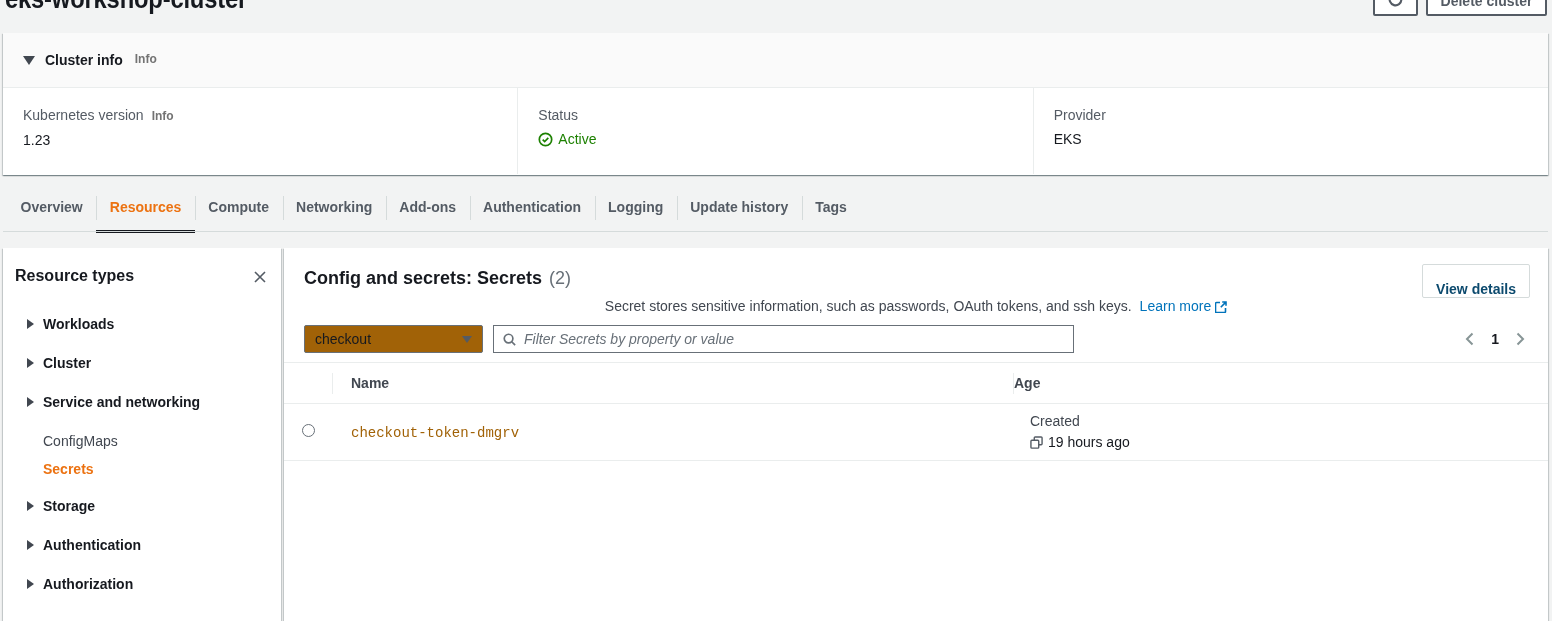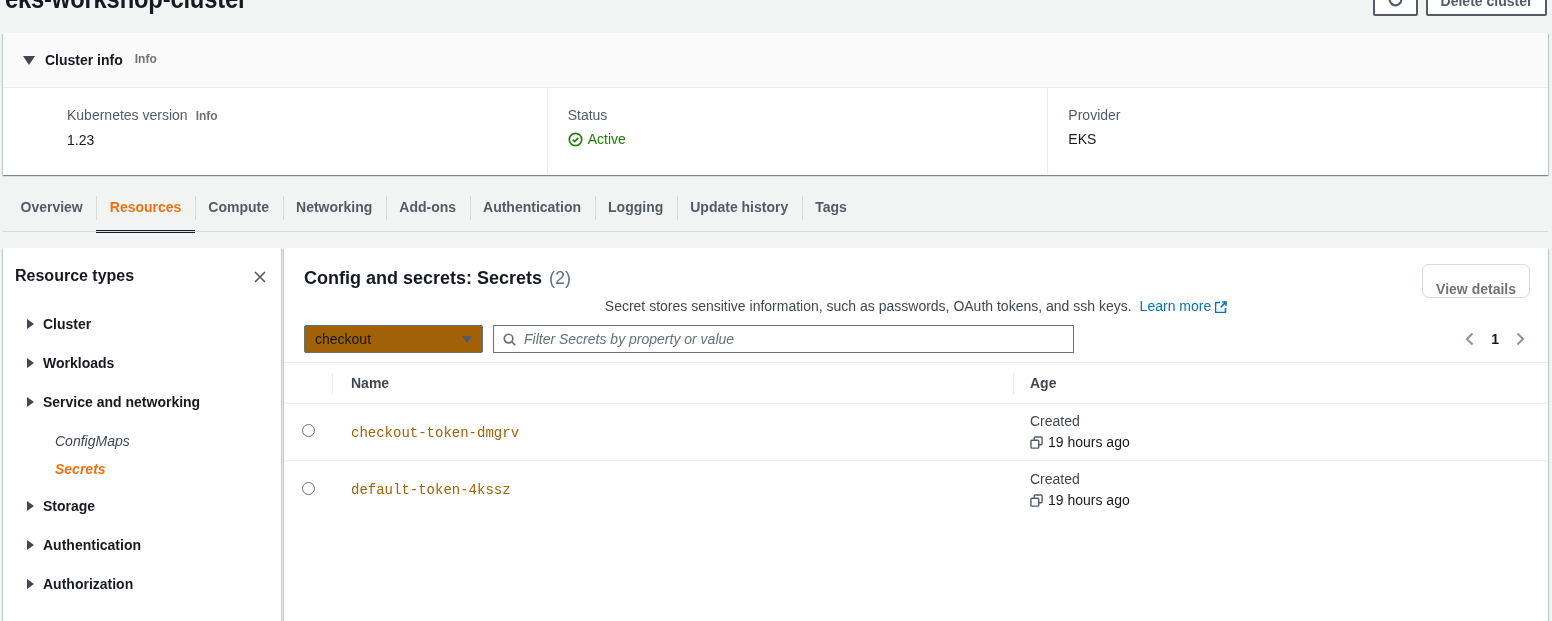--- a/index.html
+++ b/index.html
@@ -26,7 +26,7 @@
     border-top:9px solid #414750; margin-right:10px; }
   .ci-title { font-size:14px; font-weight:700; color:#16191f; }
   .info-link { font-size:12px; font-weight:700; color:#737373; margin-left:12px; text-decoration:none; position:relative; top:-1px; cursor:pointer; }
-  .ci-body { display:flex; height:86px;margin-left:44px; }
+  .ci-body { display:flex; height:86px; }
   .ci-col { flex:1 1 0; padding:17px 20px 0 20px; }
   .ci-col + .ci-col { border-left:1px solid #eaeded; }
   .field-label { font-size:14px; color:#545b64; line-height:20px; }

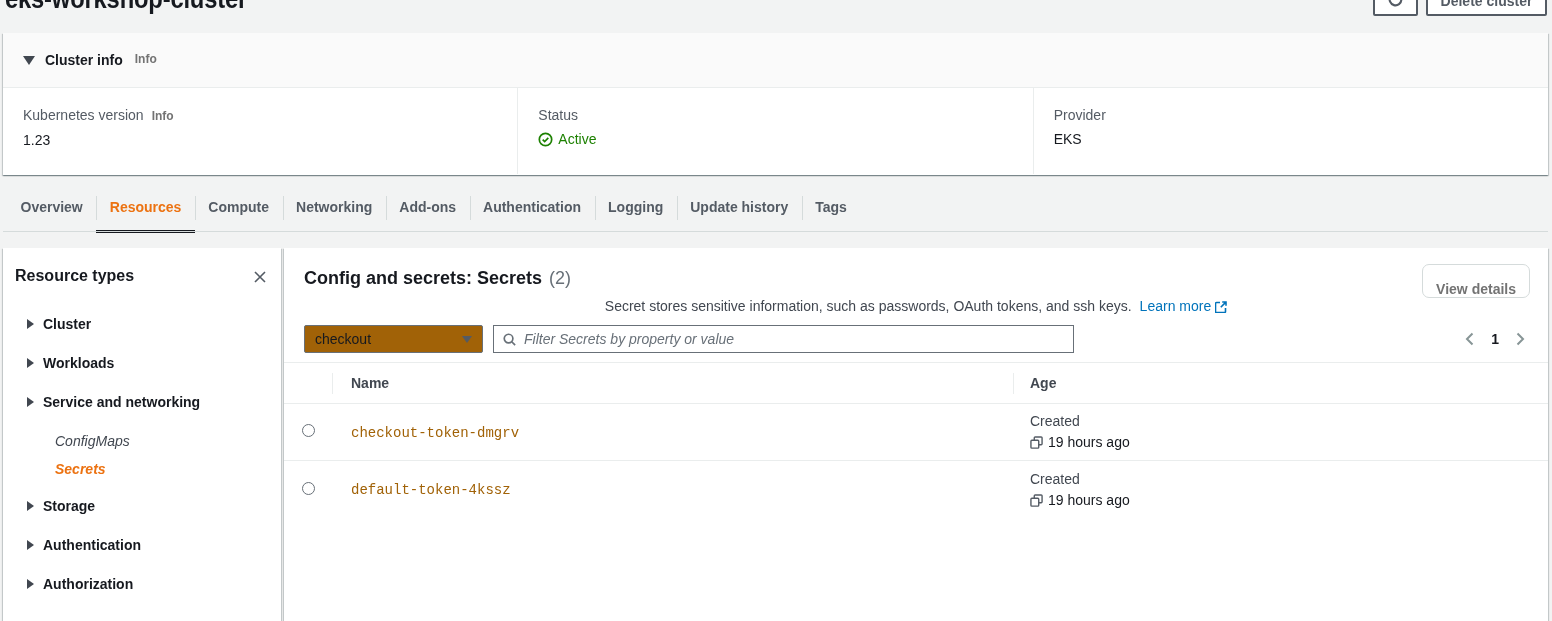--- a/index.html
+++ b/index.html
@@ -67,8 +67,8 @@
   .m-title { font-size:18px; font-weight:700; color:#16191f; line-height:24px; }
   .m-count { font-size:18px; font-weight:400; color:#687078; margin-left:7px; }
   .btn-viewdetails { position:absolute; top:16px; right:18px; height:28px; padding:16px 13px;
-    background:#fff; border:1px solid #d5dbdb; border-radius:7px; font-size:14px; font-weight:700;
-    color:#737373; font-family:"Liberation Sans",sans-serif; }
+    background:#fff; border:1px solid #d5dbdb; border-radius:2px; font-size:14px; font-weight:700;
+    color:#0c4a6e; font-family:"Liberation Sans",sans-serif; }
   .m-desc { margin-top:7px; font-size:14px; color:#414750; line-height:18px;text-align:center; }
   .learn-more { color:#0073bb; text-decoration:none; margin-left:8px; font-weight:400; cursor:pointer; }
   .ext-icon { display:inline-block; vertical-align:-2px; margin-left:4px; }

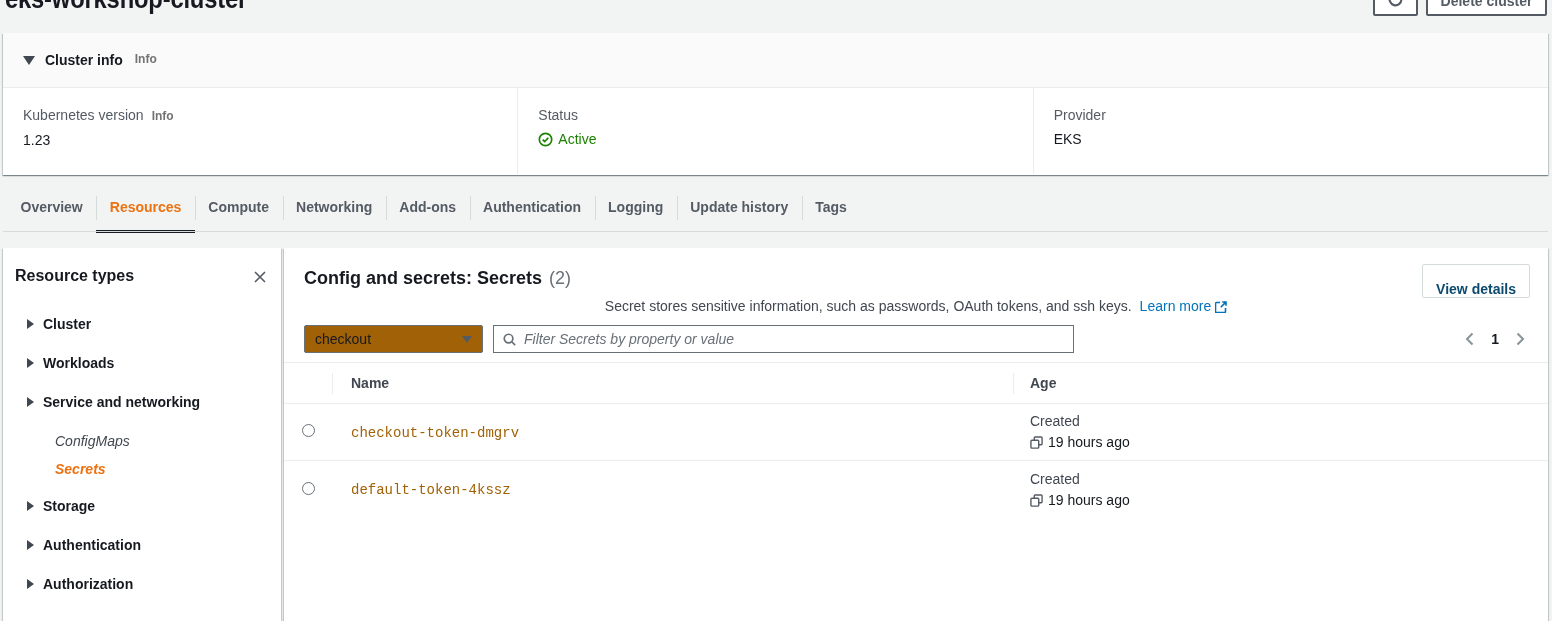--- a/index.html
+++ b/index.html
@@ -174,11 +174,11 @@
     <ul class="sb-list">
       <li class="sb-item">
           <span class="tri"></span>
+          <span>Workloads</span>
+        </li>
+      <li class="sb-item">
+          <span class="tri"></span>
           <span>Cluster</span>
-        </li>
-      <li class="sb-item">
-          <span class="tri"></span>
-          <span>Workloads</span>
         </li>
       <li class="sb-item">
           <span class="tri"></span>

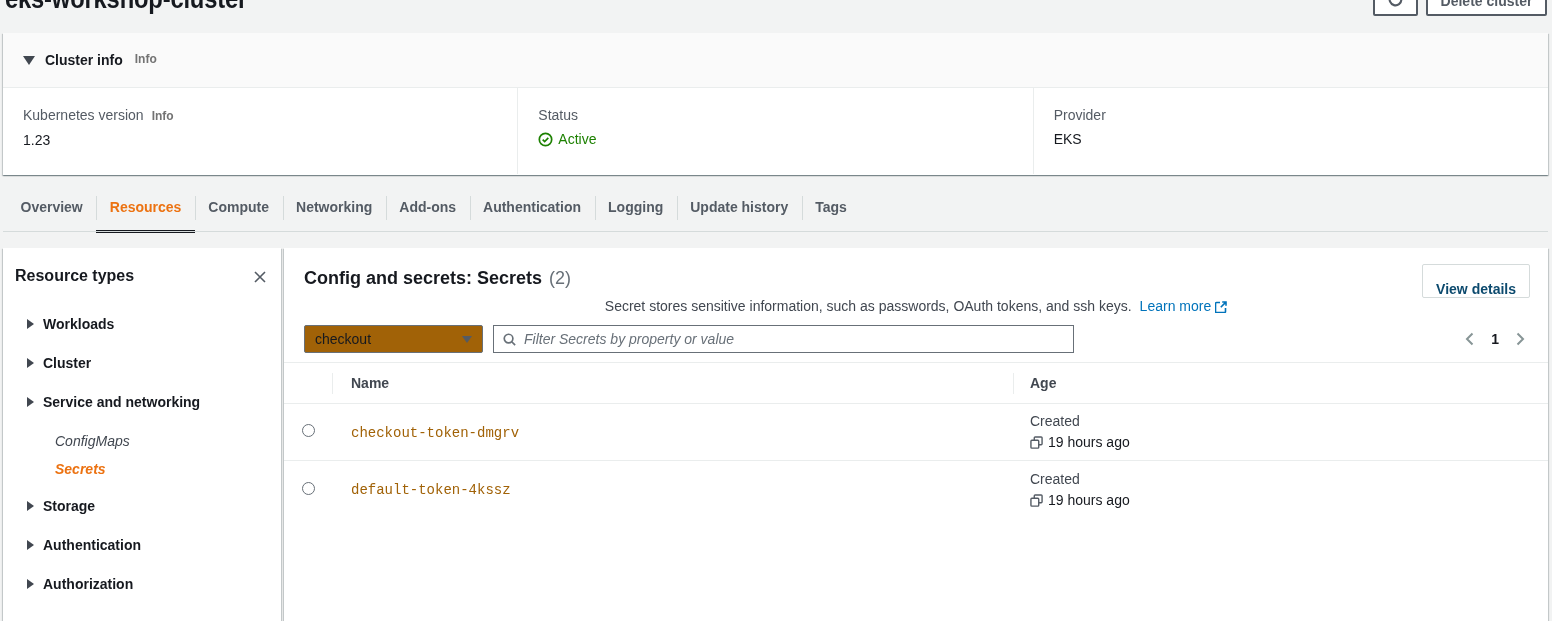--- a/index.html
+++ b/index.html
@@ -251,7 +251,7 @@
         <tr>
           <th class="col-sel"></th>
           <th class="col-name th-pad th-divider">Name</th>
-          <th class="th-pad th-divider" style="padding-left:17px">Age</th>
+          <th class="th-pad th-divider" style="padding-left:1px">Age</th>
         </tr>
       </thead>
       <tbody>

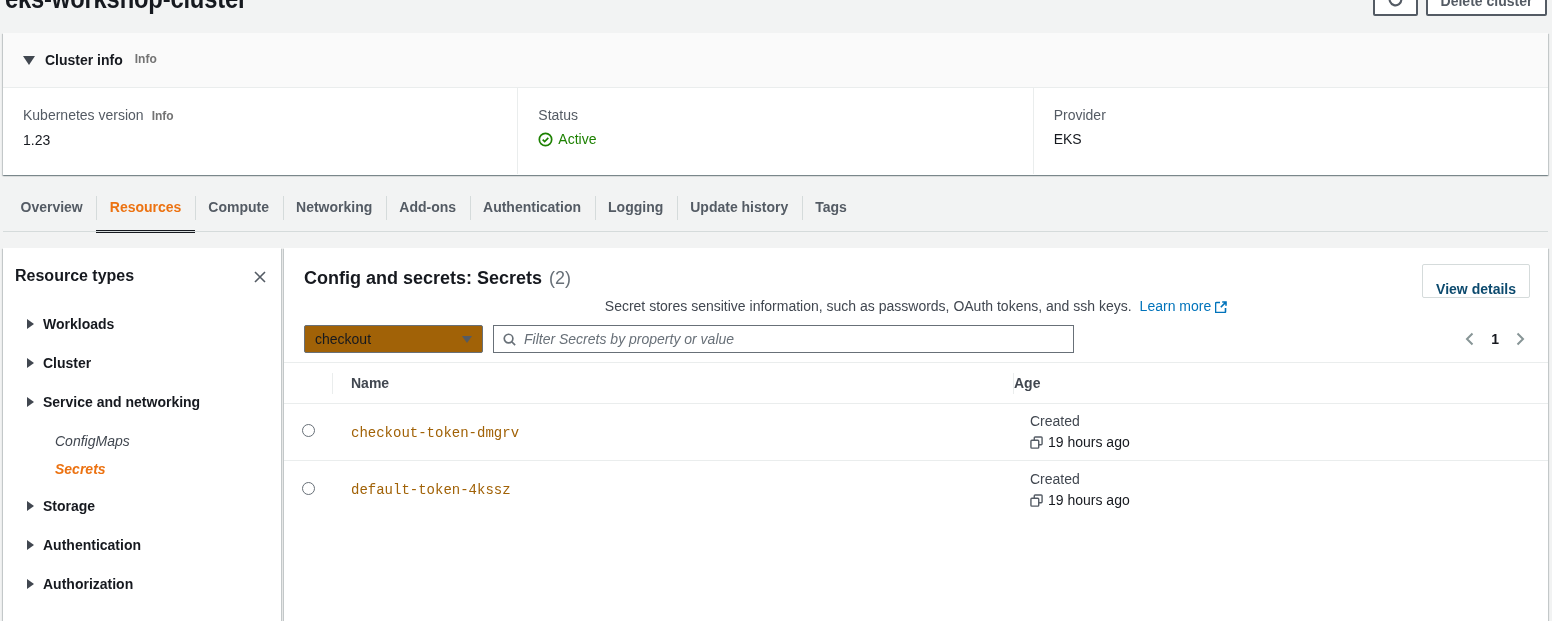--- a/index.html
+++ b/index.html
@@ -54,8 +54,8 @@
     border-left:7px solid #414750; margin-right:9px; }
   .sb-item .tri-open { width:0; height:0; border-left:5px solid transparent; border-right:5px solid transparent;
     border-top:7px solid #414750; margin-right:8px; position:relative; left:-1px; }
-  .sb-sub { height:20px; margin-bottom:8px; padding-left:52px; display:flex; align-items:center;
-    font-size:14px; font-weight:400; color:#414750; cursor:pointer;font-style:italic; }
+  .sb-sub { height:20px; margin-bottom:8px; padding-left:40px; display:flex; align-items:center;
+    font-size:14px; font-weight:400; color:#414750; cursor:pointer; }
   .sb-sub.selected { font-weight:700; color:#ec7211; }
   .sb-item.tight { margin-bottom:8px; }
   .sb-sub.last { margin-bottom:17px; }

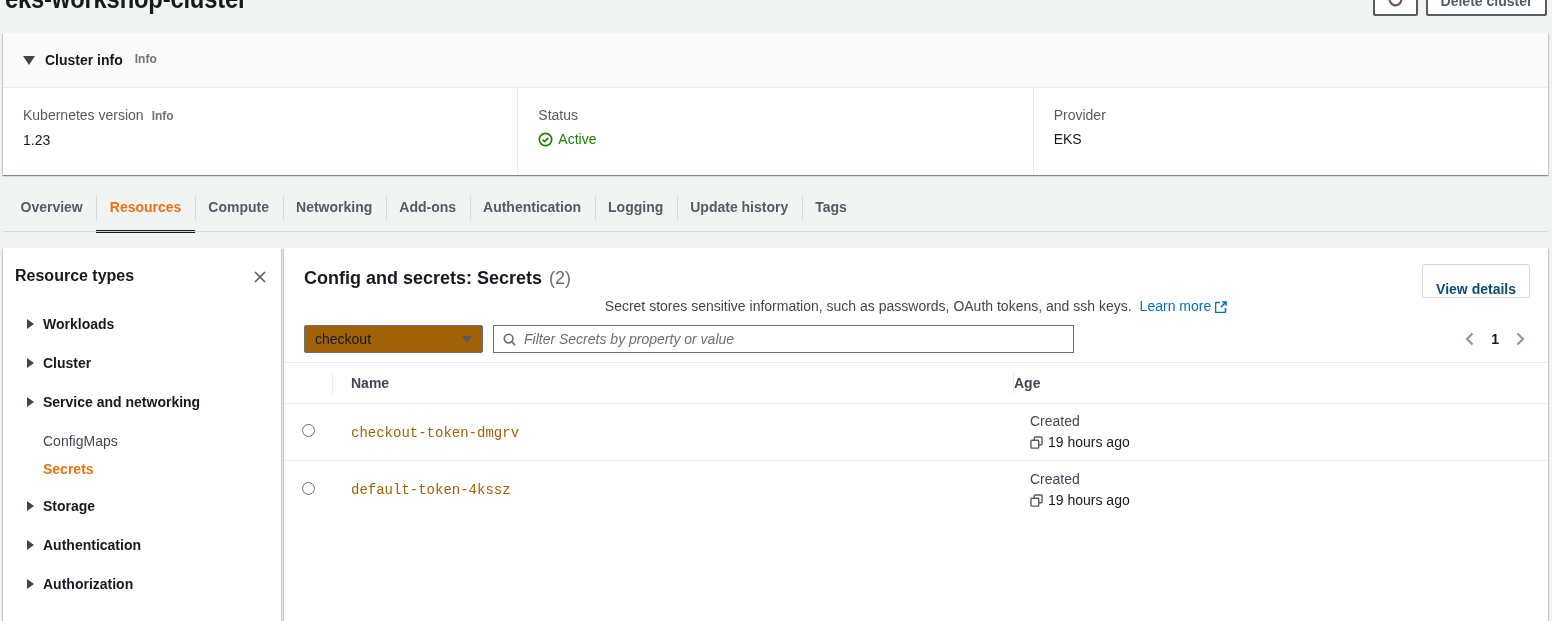--- a/index.html
+++ b/index.html
@@ -271,22 +271,6 @@
             </div>
           </td>
         </tr>
-        <tr class="row-2">
-          <td><span class="radio"></span></td>
-          <td><a class="cell-link">default-token-4kssz</a></td>
-          <td class="age-cell">
-            <div class="age-line1">Created</div>
-            <div class="age-line2">
-              <span style="display:flex">
-                <svg width="13" height="13" viewBox="0 0 14 14" fill="none" stroke="#545b64" stroke-width="1.5">
-                  <rect x="4.6" y="1" width="8.4" height="8.4" rx="1"></rect>
-                  <rect x="1" y="4.6" width="8.4" height="8.4" rx="1" fill="#fff"></rect>
-                </svg>
-              </span>
-              <span>19 hours ago</span>
-            </div>
-          </td>
-        </tr>
       </tbody>
     </table>
   </section>

